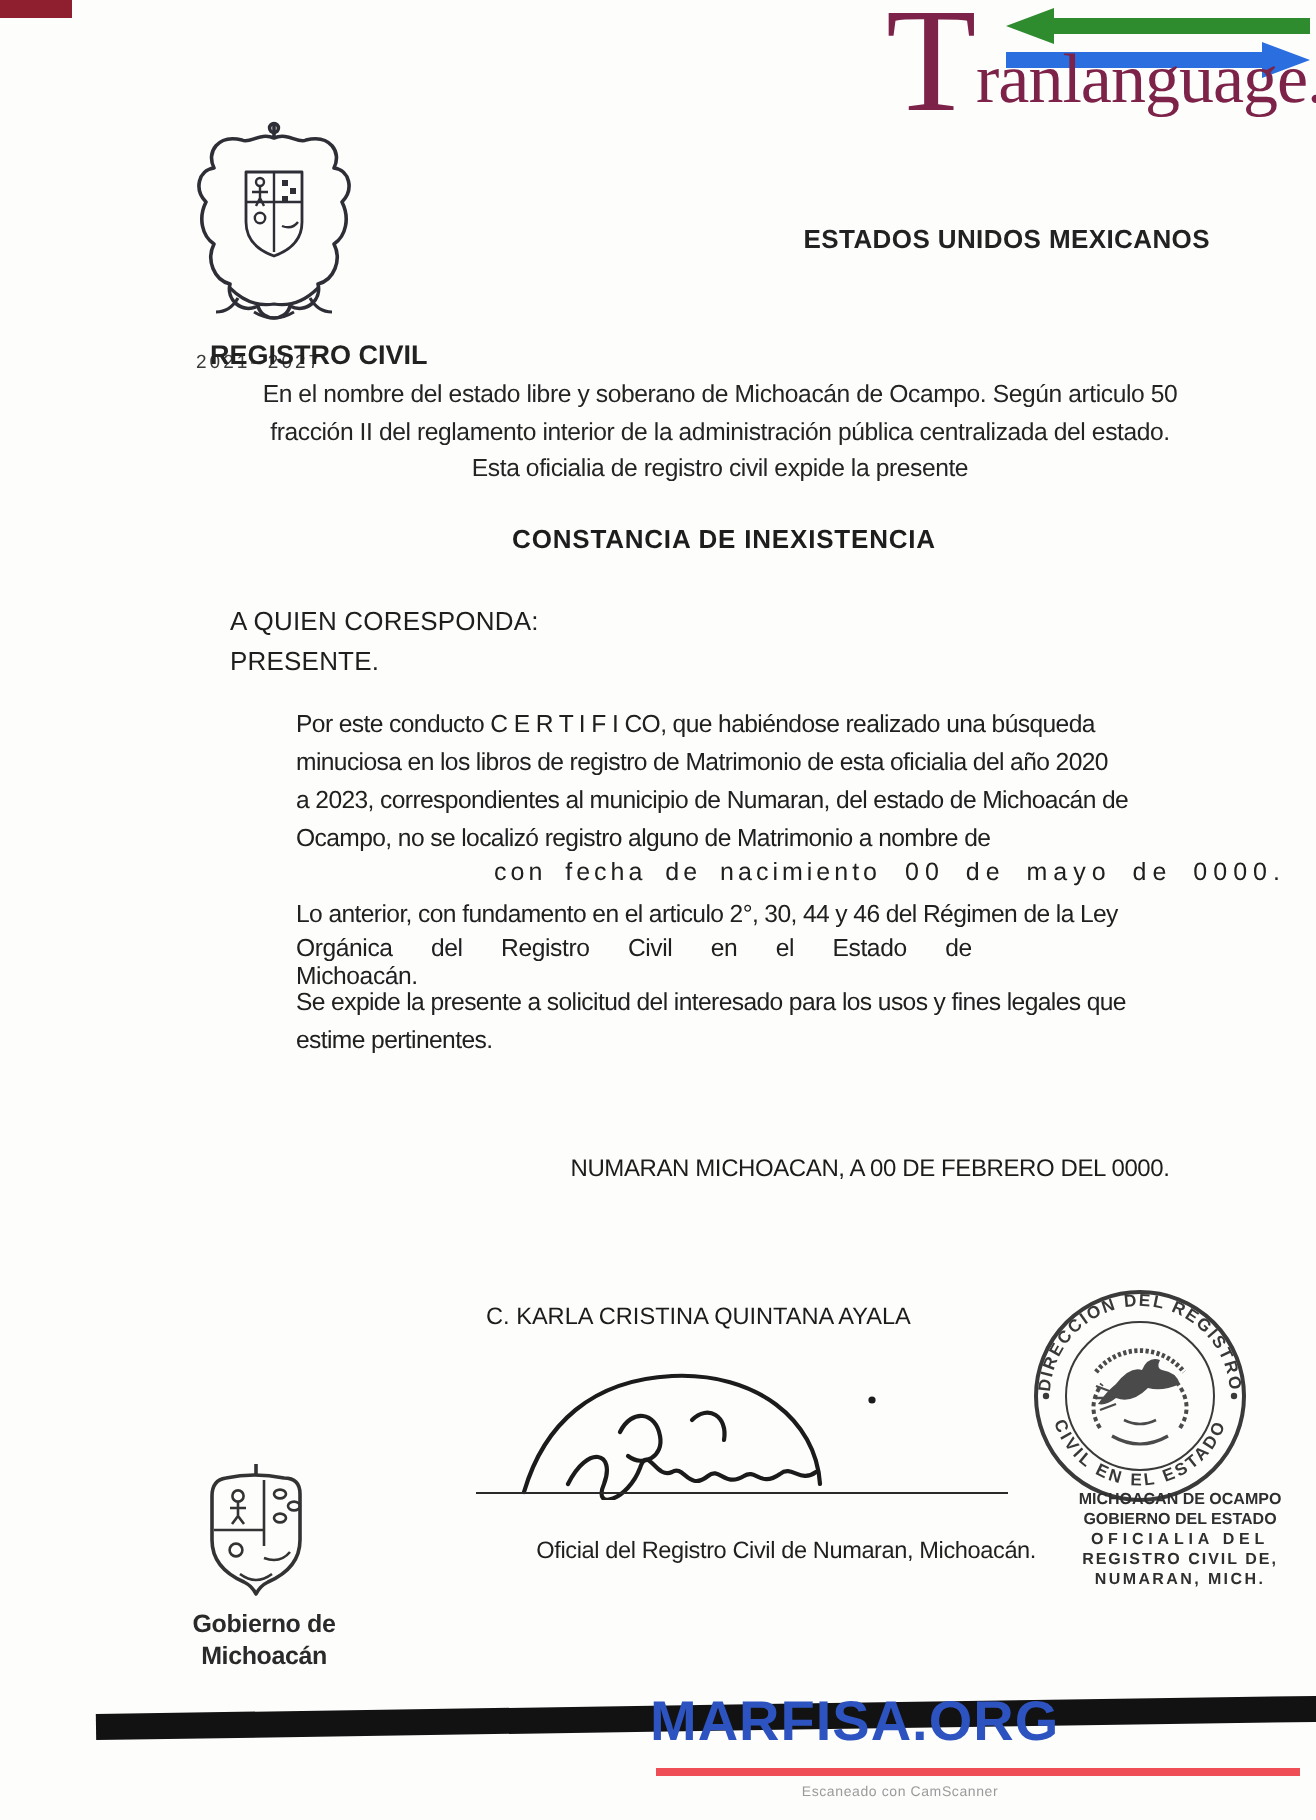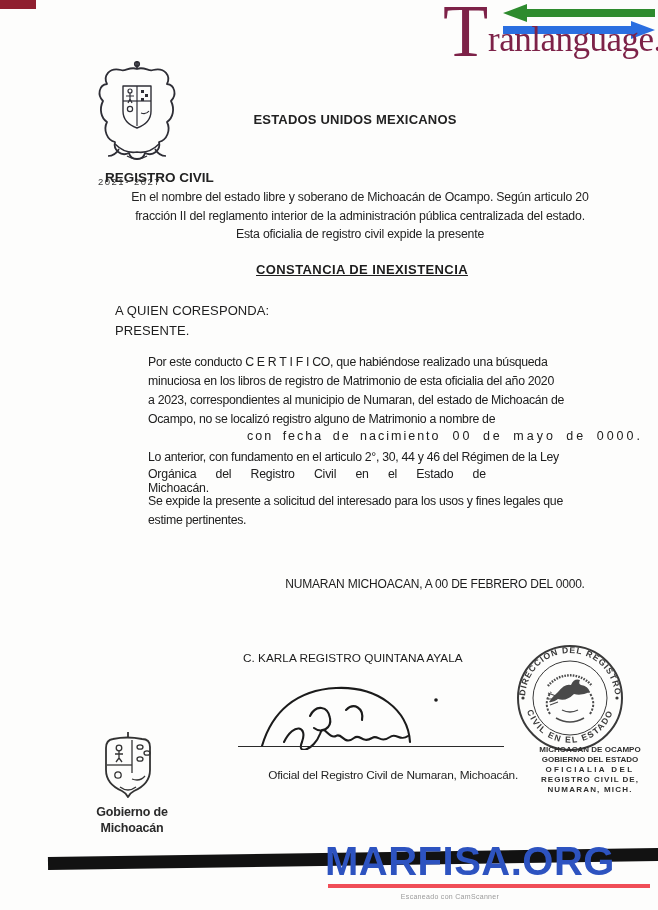--- a/index.html
+++ b/index.html
@@ -20,7 +20,7 @@
   .crest{left:94px;top:60px;width:86px;height:116px;}
   .crest-term{left:98px;top:176px;font-size:9.5px;letter-spacing:1.5px;color:#3a3a3a;}
   
-  .h-country{left:105px;top:112px;width:500px;text-align:center;font-weight:bold;font-size:13px;letter-spacing:0.2px;color:#222;}
+  .h-country{left:105px;top:112px;width:500px;text-align:right;font-weight:bold;font-size:13px;letter-spacing:0.2px;color:#222;}
   .h-office{left:105px;top:170px;width:500px;text-align:left;font-weight:bold;font-size:13.5px;color:#222;}
   .h-intro{left:110px;top:188px;width:500px;text-align:center;font-size:12.3px;line-height:18.5px;white-space:pre-line;letter-spacing:-0.2px;color:#242424;}
   .doc-title{left:112px;top:262px;width:500px;text-align:center;font-weight:bold;font-size:13px;letter-spacing:0.4px;color:#1d1d1d;text-decoration:underline;}

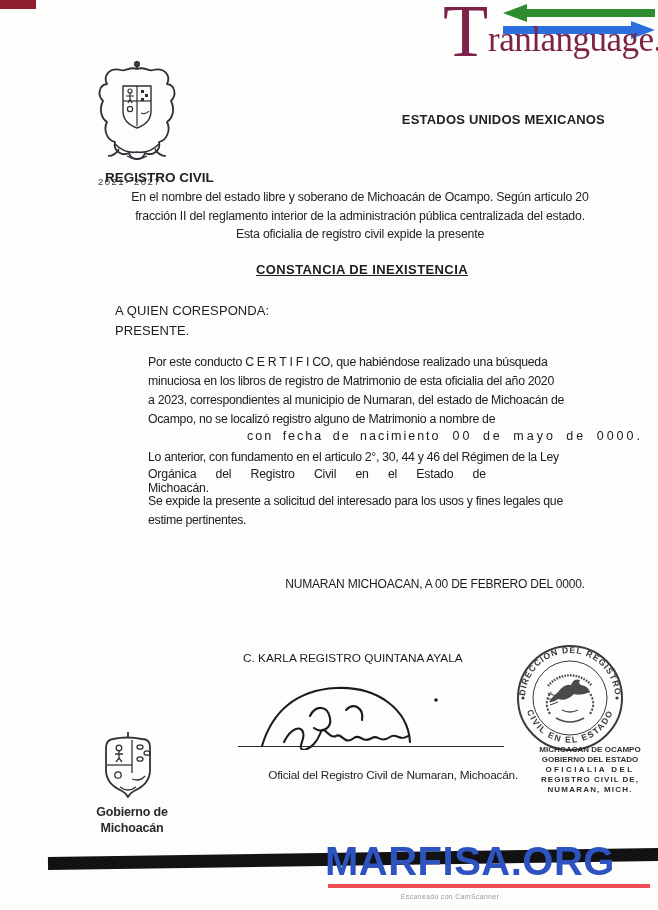--- a/index.html
+++ b/index.html
@@ -96,7 +96,7 @@
 
   <div class="abs h-country">ESTADOS UNIDOS MEXICANOS</div>
   <div class="abs h-office">REGISTRO CIVIL</div>
-  <div class="abs h-intro">En el nombre del estado libre y soberano de Michoacán de Ocampo. Según articulo 20
+  <div class="abs h-intro">En el nombre del estado libre y soberano de Michoacán de Ocampo. Según articulo 50
 fracción II del reglamento interior de la administración pública centralizada del estado.
 Esta oficialia de registro civil expide la presente</div>
 

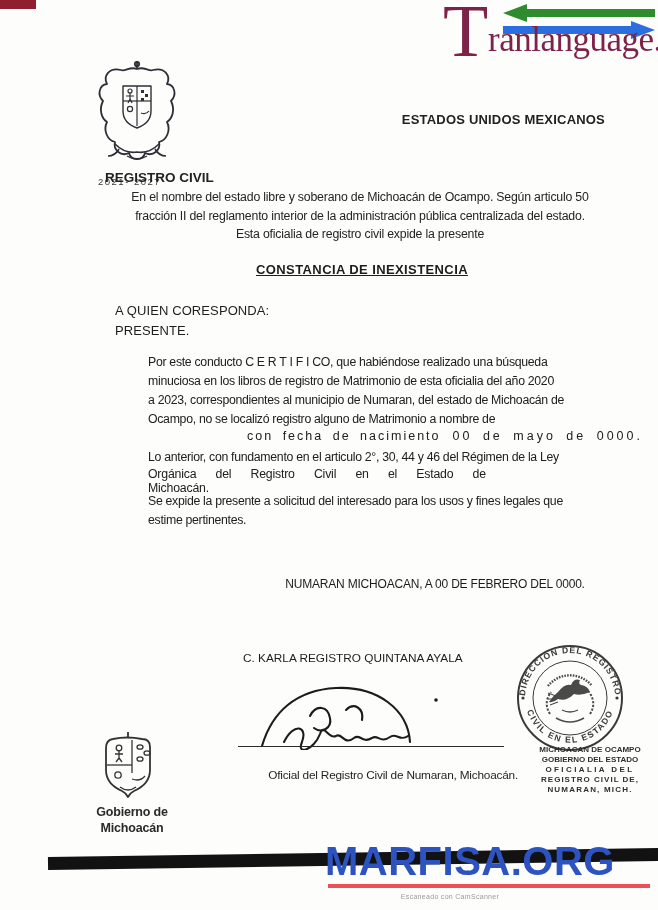--- a/index.html
+++ b/index.html
@@ -23,7 +23,7 @@
   .h-country{left:105px;top:112px;width:500px;text-align:right;font-weight:bold;font-size:13px;letter-spacing:0.2px;color:#222;}
   .h-office{left:105px;top:170px;width:500px;text-align:left;font-weight:bold;font-size:13.5px;color:#222;}
   .h-intro{left:110px;top:188px;width:500px;text-align:center;font-size:12.3px;line-height:18.5px;white-space:pre-line;letter-spacing:-0.2px;color:#242424;}
-  .doc-title{left:112px;top:262px;width:500px;text-align:center;font-weight:bold;font-size:13px;letter-spacing:0.4px;color:#1d1d1d;text-decoration:underline;}
+  .doc-title{left:112px;top:262px;width:500px;text-align:center;font-weight:bold;font-size:13px;letter-spacing:0.4px;color:#1d1d1d;}
   .salut{left:115px;top:301px;font-size:13px;line-height:20px;white-space:pre-line;letter-spacing:0.1px;}
   .body-par{font-size:12.3px;line-height:19px;white-space:pre-line;letter-spacing:-0.3px;color:#202020;}
   .body-1{left:148px;top:353px;width:420px;}

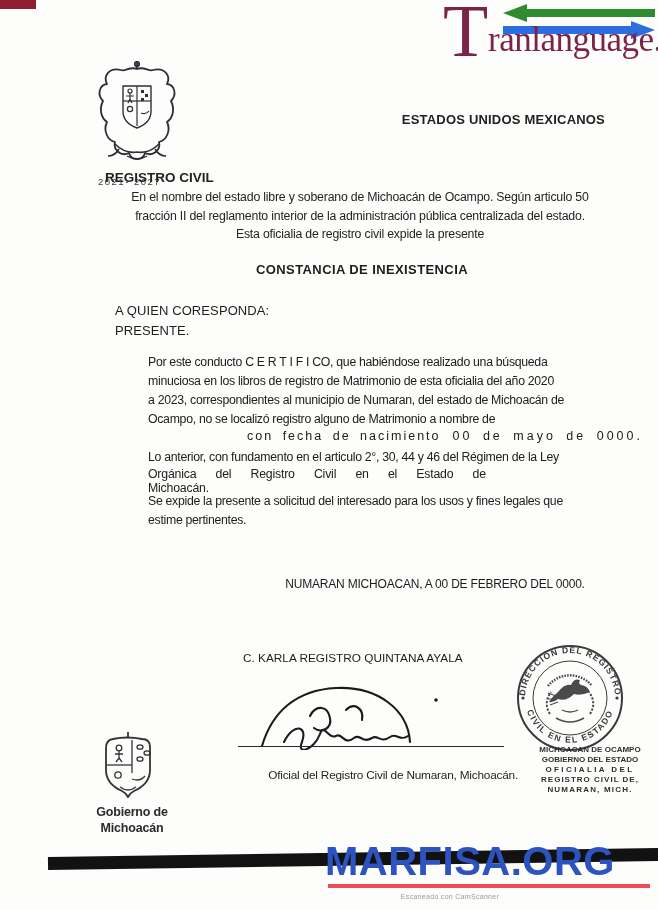--- a/index.html
+++ b/index.html
@@ -122,7 +122,7 @@
 
   <div class="abs dateline">NUMARAN MICHOACAN, A 00 DE FEBRERO DEL 0000.</div>
 
-  <div class="abs official-name">C. KARLA REGISTRO QUINTANA AYALA</div>
+  <div class="abs official-name">C. KARLA CRISTINA QUINTANA AYALA</div>
 
   <svg class="abs signature" viewBox="0 0 256 66" width="256" height="66">
     <g stroke="#1b1b1b" fill="none" stroke-width="2.1" stroke-linecap="round">

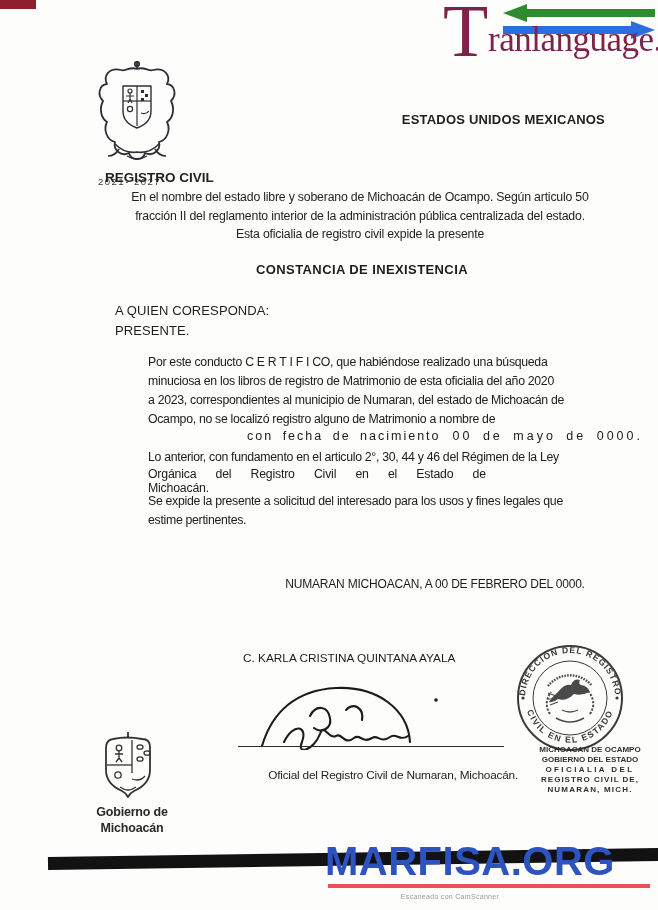--- a/index.html
+++ b/index.html
@@ -49,7 +49,7 @@
   .gov-label{left:82px;top:804px;width:100px;text-align:center;font-weight:bold;font-size:12.5px;line-height:16px;white-space:pre-line;color:#2a2a2a;letter-spacing:-0.2px;}
   
   .black-bar{left:48px;top:857px;width:612px;height:13px;background:#121212;transform:rotate(-0.85deg);transform-origin:left center;z-index:1;}
-  .watermark{left:325px;top:838px;font-size:40px;font-weight:bold;letter-spacing:0.5px;color:#2d53c0;z-index:2;line-height:46px;}
+  .watermark{left:325px;top:838px;font-size:28px;font-weight:bold;letter-spacing:0.5px;color:#2d53c0;z-index:2;line-height:46px;}
   .watermark-underline{left:328px;top:884px;width:322px;height:4px;background:#f04e57;z-index:2;}
   .scan-label{left:300px;top:893px;width:300px;text-align:center;font-size:7px;color:#9a9a9a;letter-spacing:0.3px;}
   svg{display:block;}

